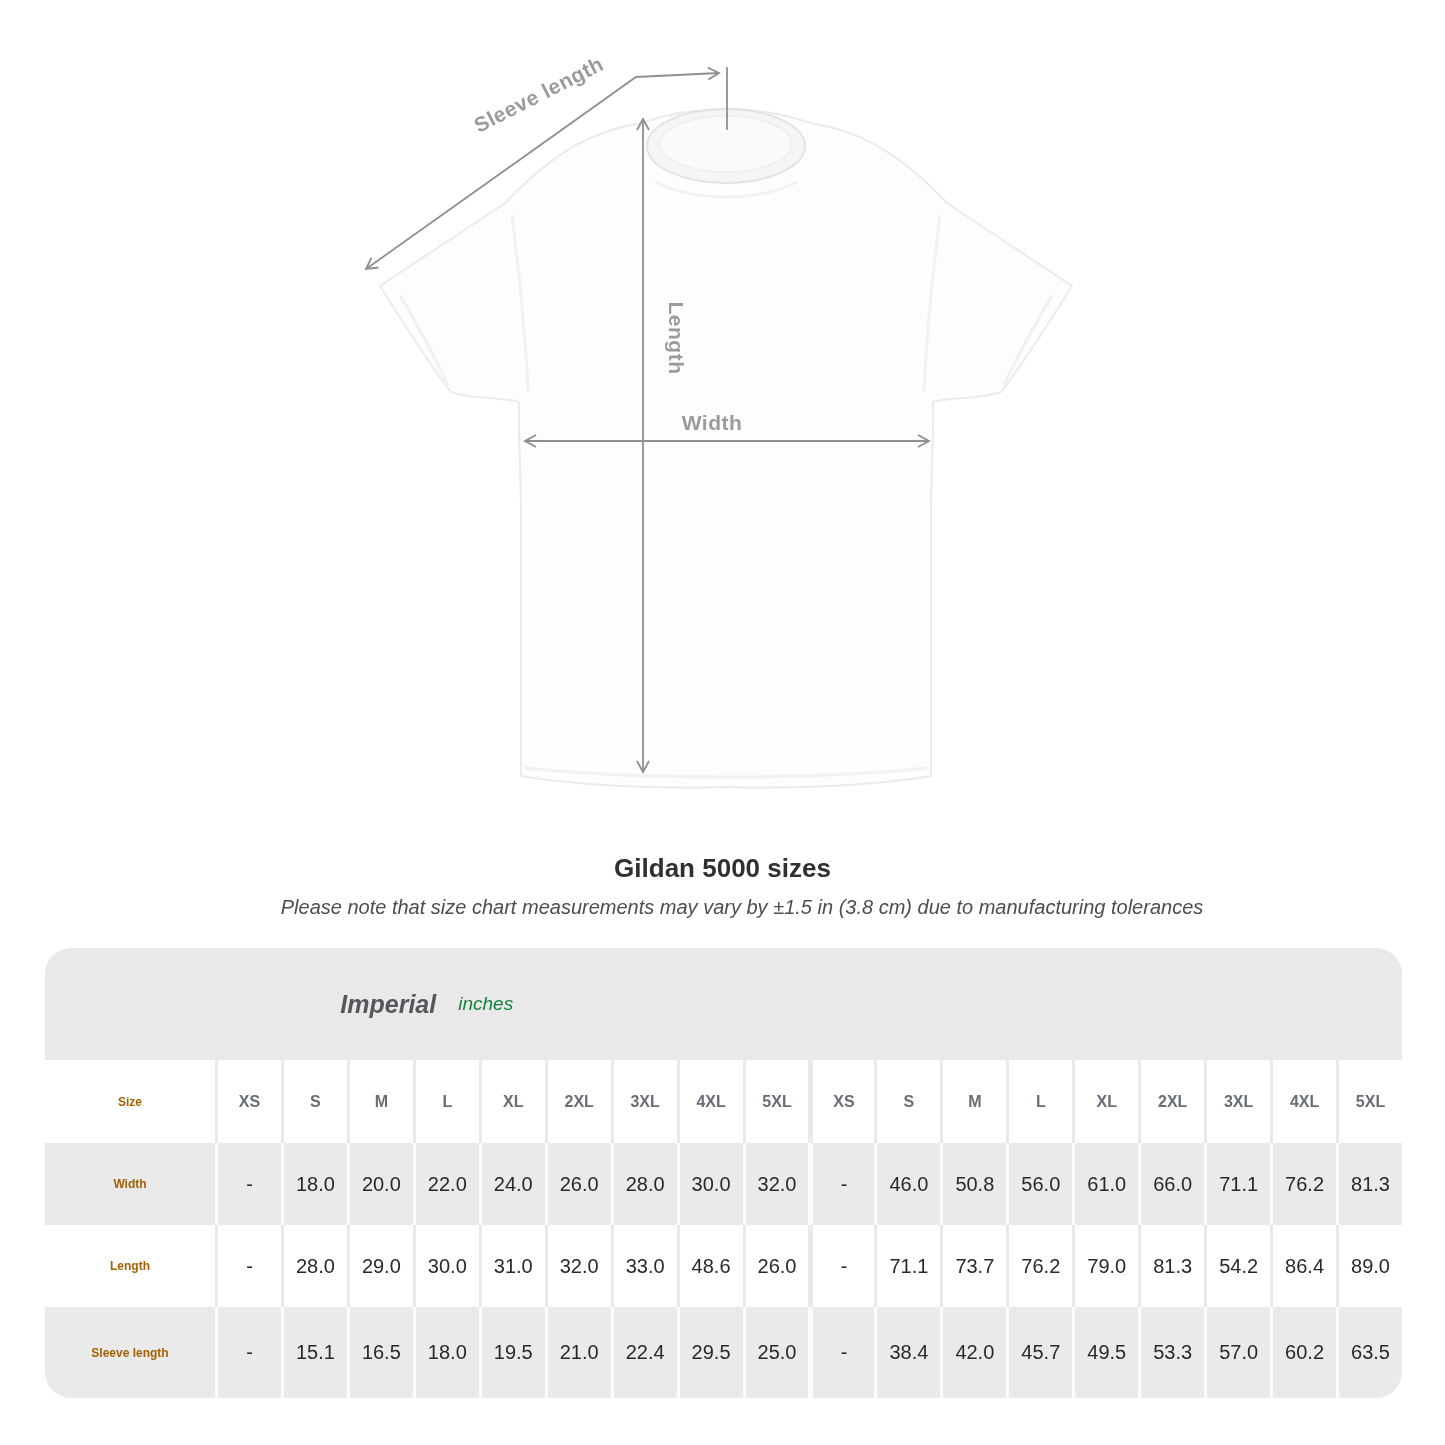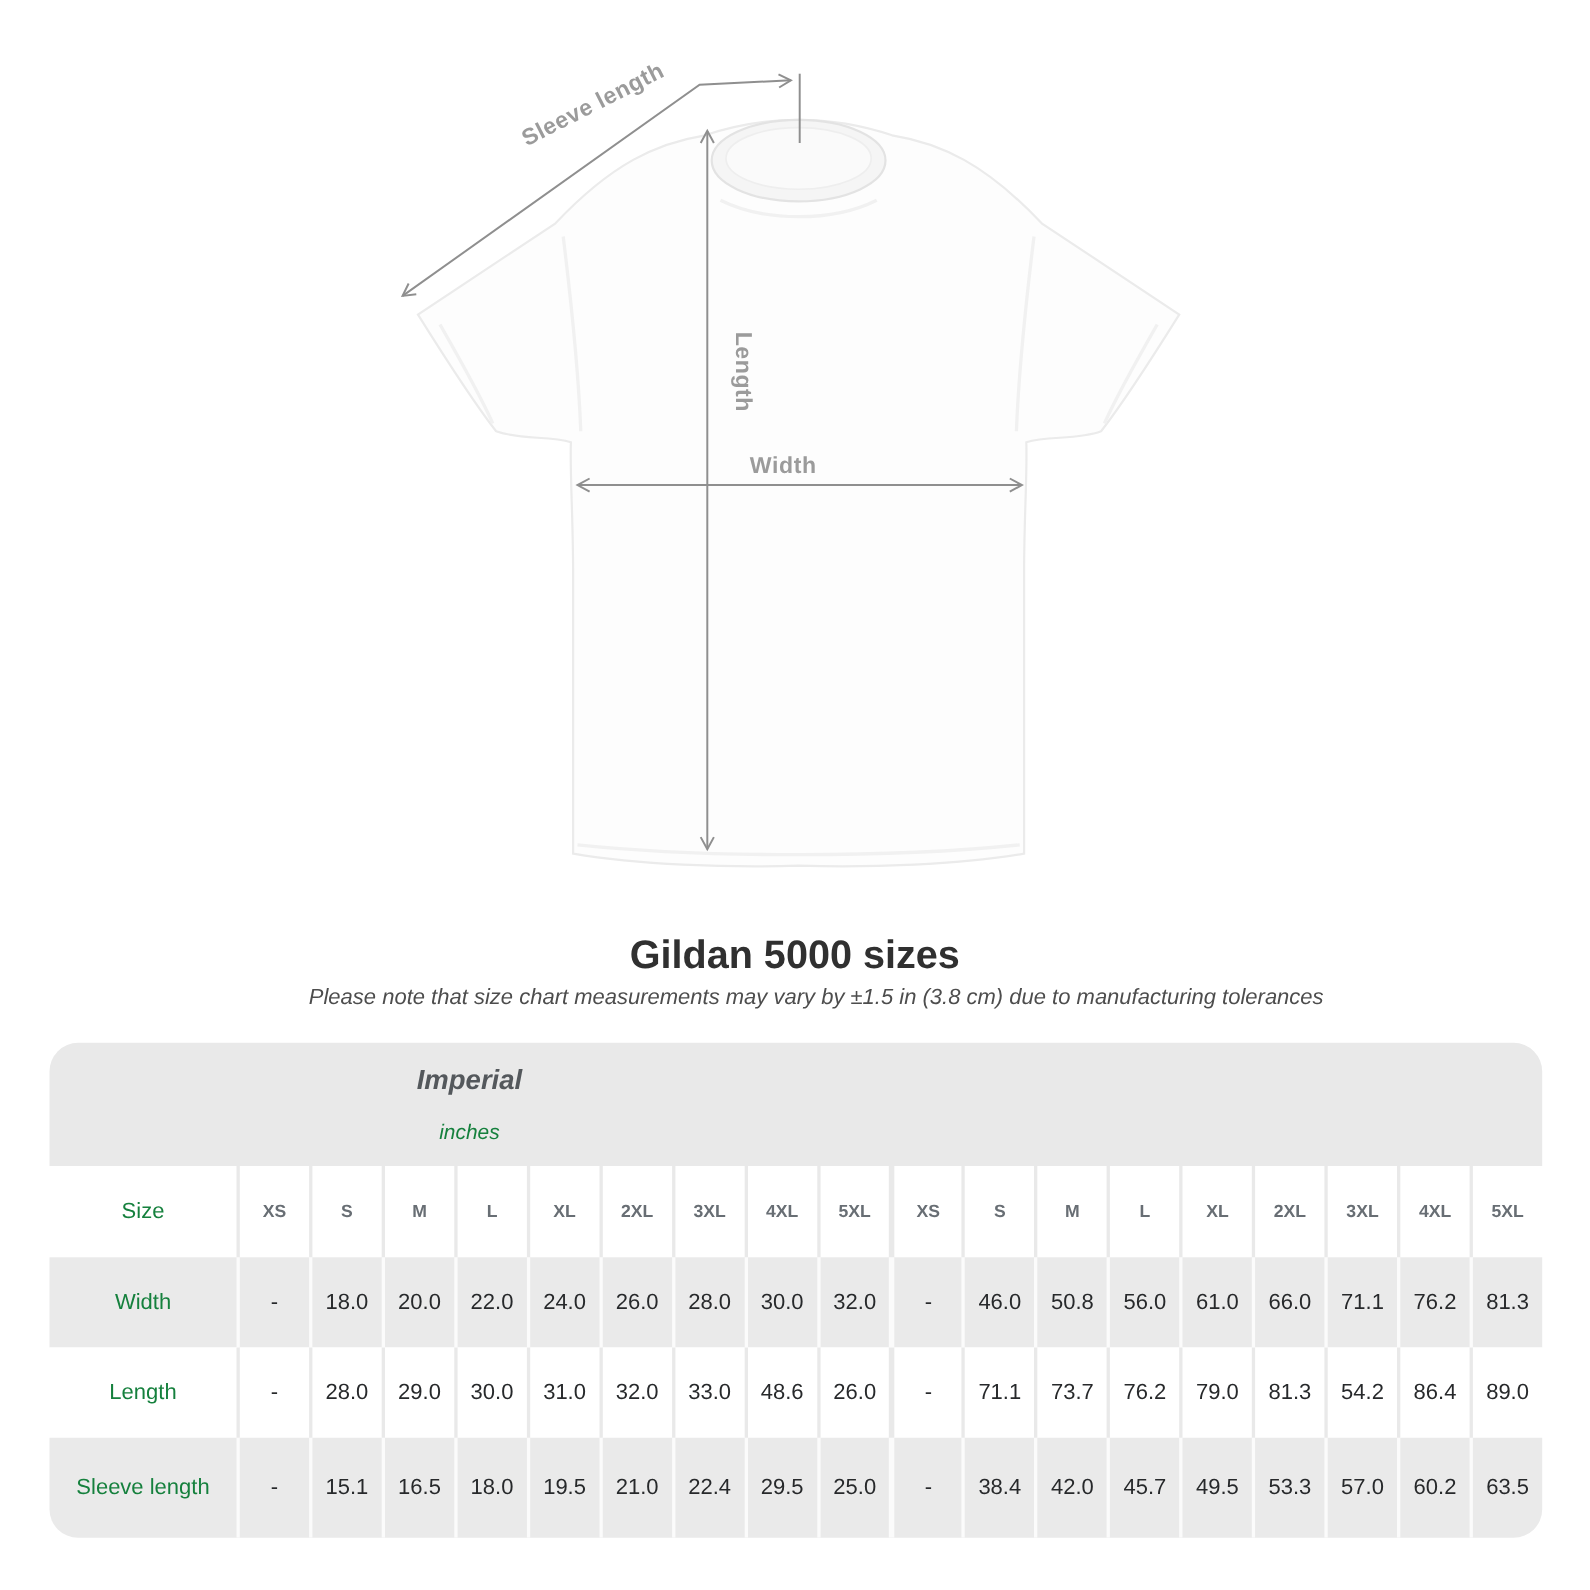--- a/index.html
+++ b/index.html
@@ -12,7 +12,7 @@
   .measure-label{font-family:"Liberation Sans","DejaVu Sans",sans-serif;font-weight:bold;font-size:21px;fill:#9b9b9b;letter-spacing:.5px;}
   
   .heading{position:absolute;left:0;top:849px;width:100%;text-align:center;}
-  .heading .title{font-size:36px;font-weight:bold;color:#303030;line-height:38px;margin:0;}
+  .heading .title{font-size:26px;font-weight:bold;color:#303030;line-height:38px;margin:0;}
   .heading .subtitle{font-size:20px;font-style:italic;color:#4d4d4d;margin:9px 0 0 0;padding-left:39px;}
   
   .size-table{position:absolute;left:45px;top:948px;width:1357px;}

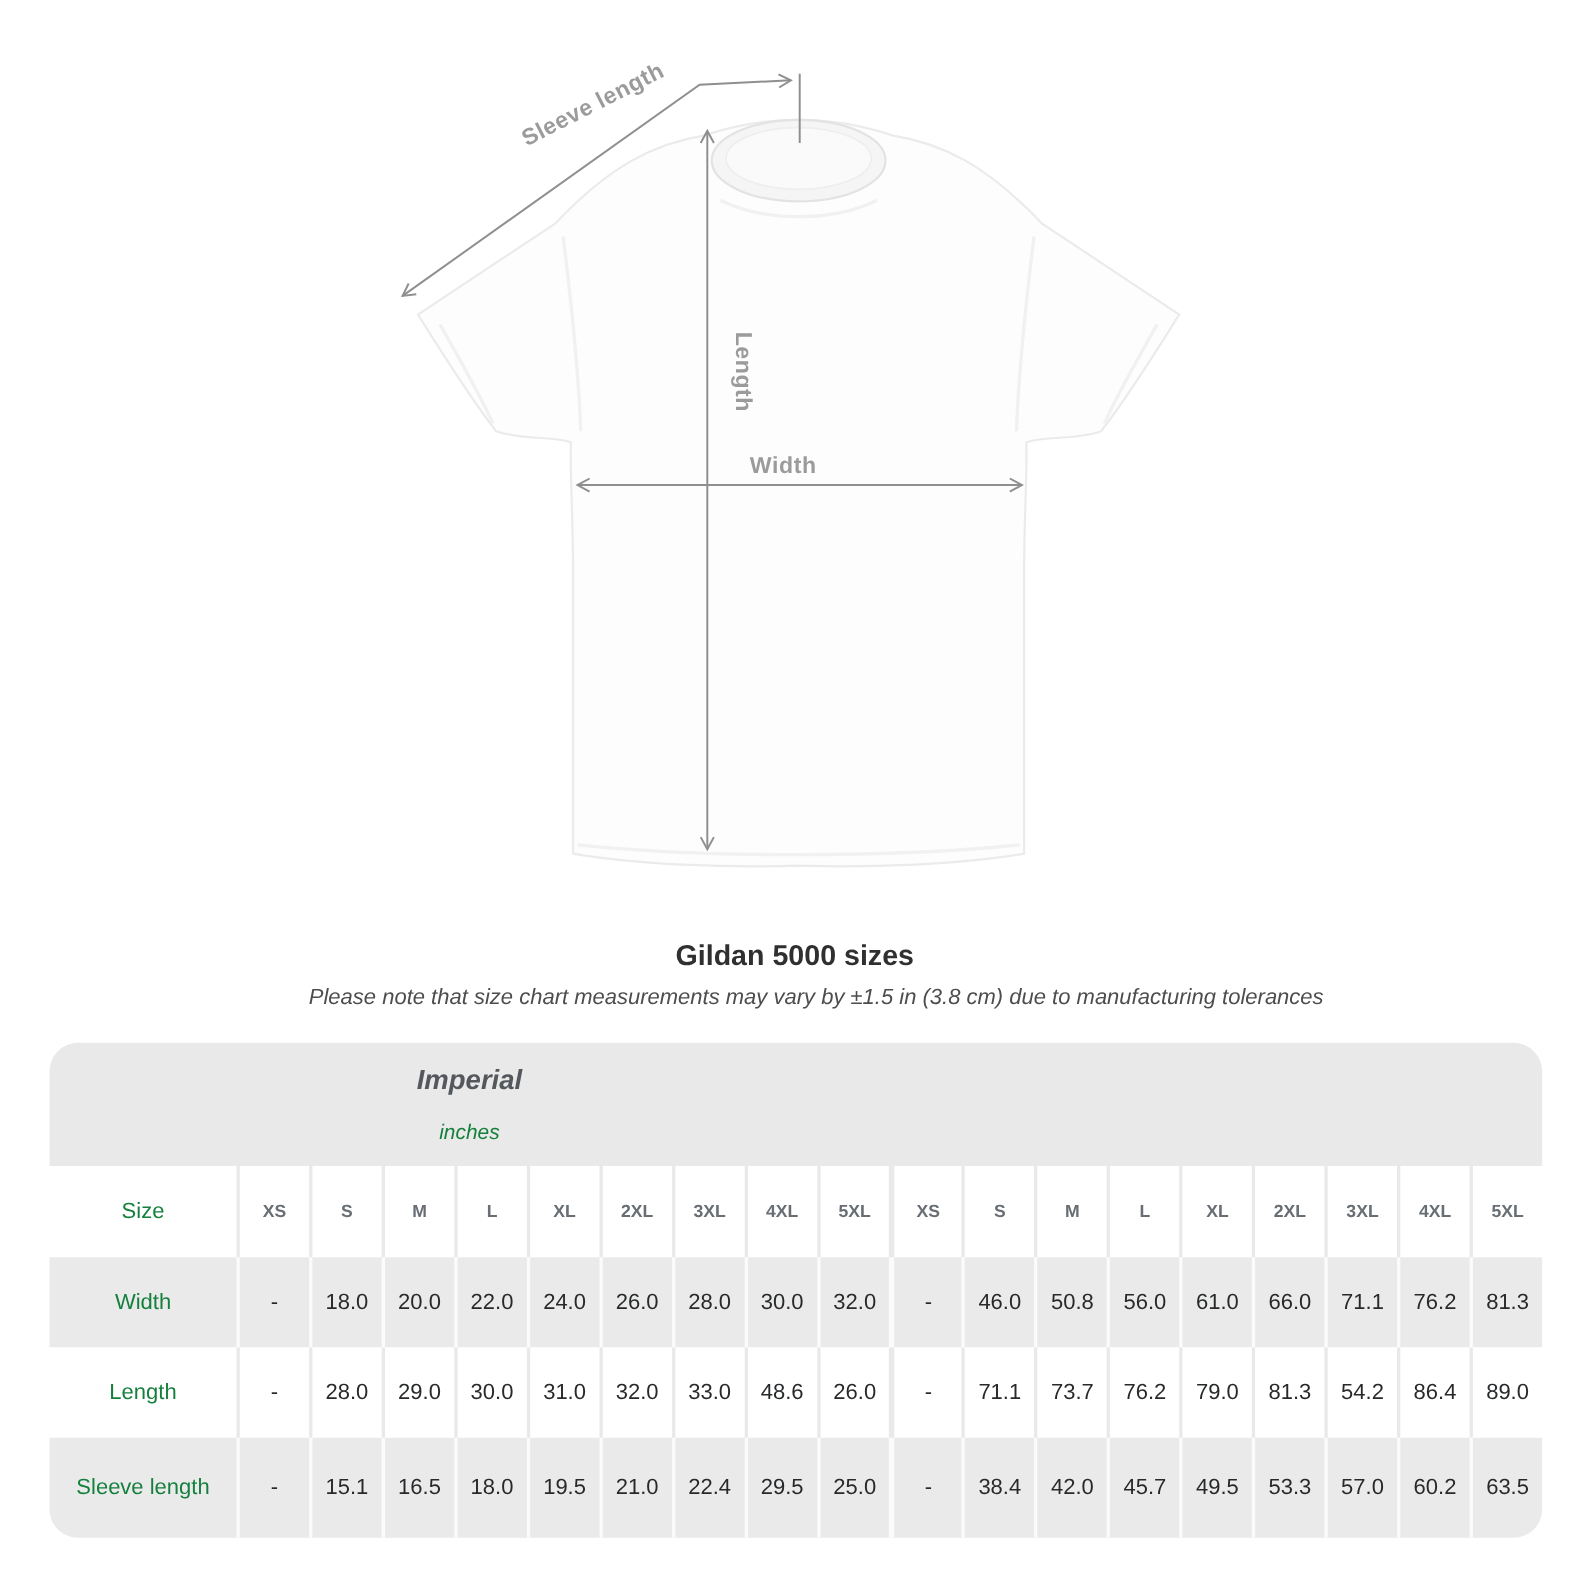--- a/index.html
+++ b/index.html
@@ -17,7 +17,7 @@
   
   .size-table{position:absolute;left:45px;top:948px;width:1357px;}
   .banner{display:flex;height:112px;background:#e9e9e9;border-radius:26px 26px 0 0;}
-  .banner-section{display:flex;flex-direction:column;align-items:center;justify-content:center;gap:22px;}
+  .banner-section{display:flex;flex-direction:row;align-items:center;justify-content:center;gap:22px;}
   .banner-section.left{width:calc((100% - 170px)/2 + 170px);}
   .banner-section.right{width:calc((100% - 170px)/2);}
   .banner-title{font-size:25px;font-weight:bold;font-style:italic;color:#54585c;}

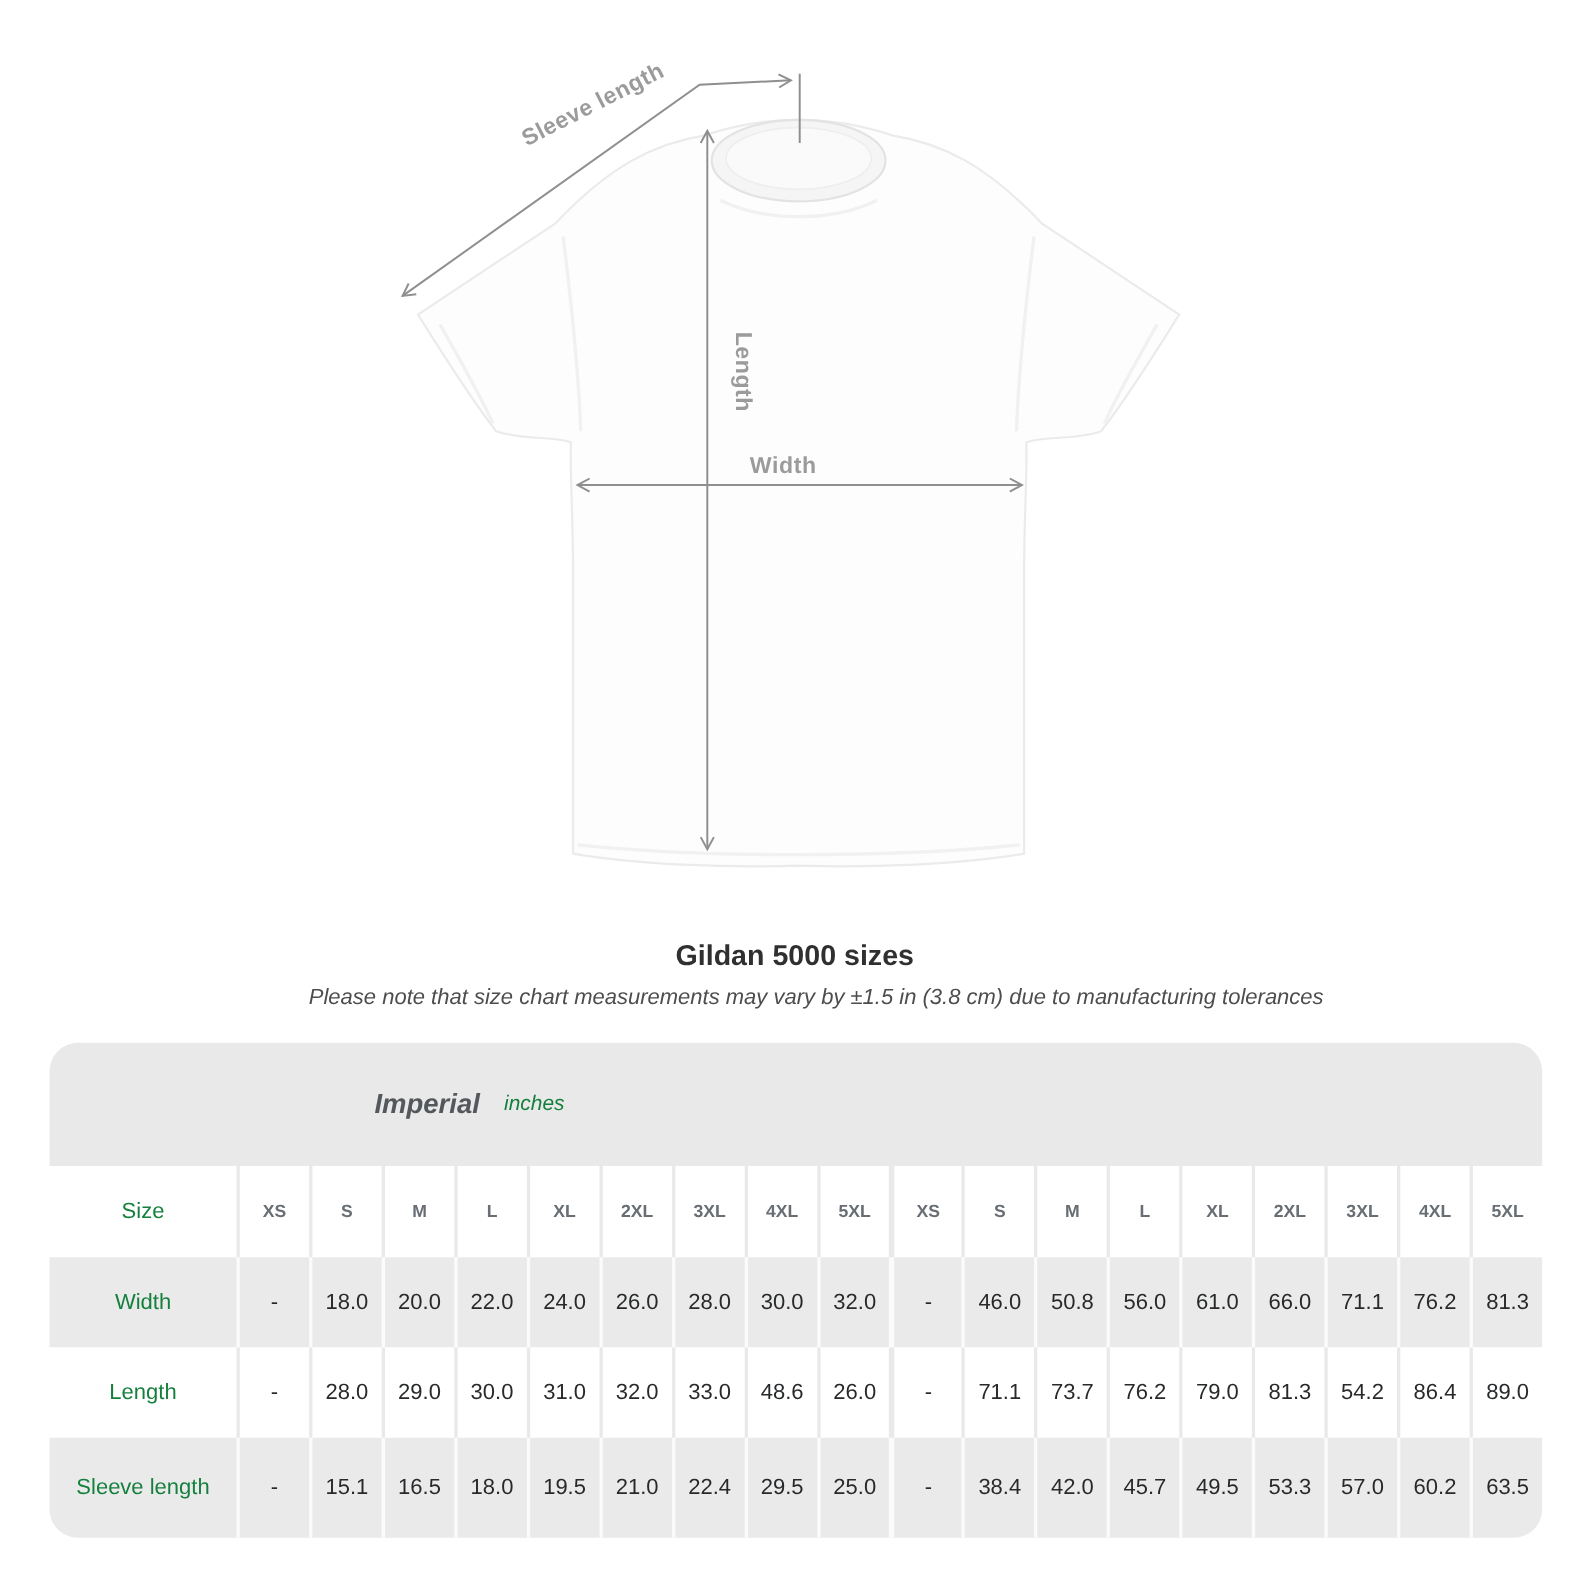--- a/index.html
+++ b/index.html
@@ -34,7 +34,7 @@
   .data-row.plain .cell{border-left-color:#e9e9e9;}
   .data-row.row-last{height:91px;border-radius:0 0 26px 26px;overflow:hidden;}
   .cell.metric-first{border-left-width:5px;}
-  .head-label,.row-label{font-size:20px;font-weight:normal;color:#15803d;}
+  .head-label,.row-label{font-size:12px;font-weight:bold;color:#a16207;}
   .head-cell{font-size:16px;font-weight:bold;color:#686e74;}
   .val-cell{font-size:20px;color:#27292b;}
 </style>

